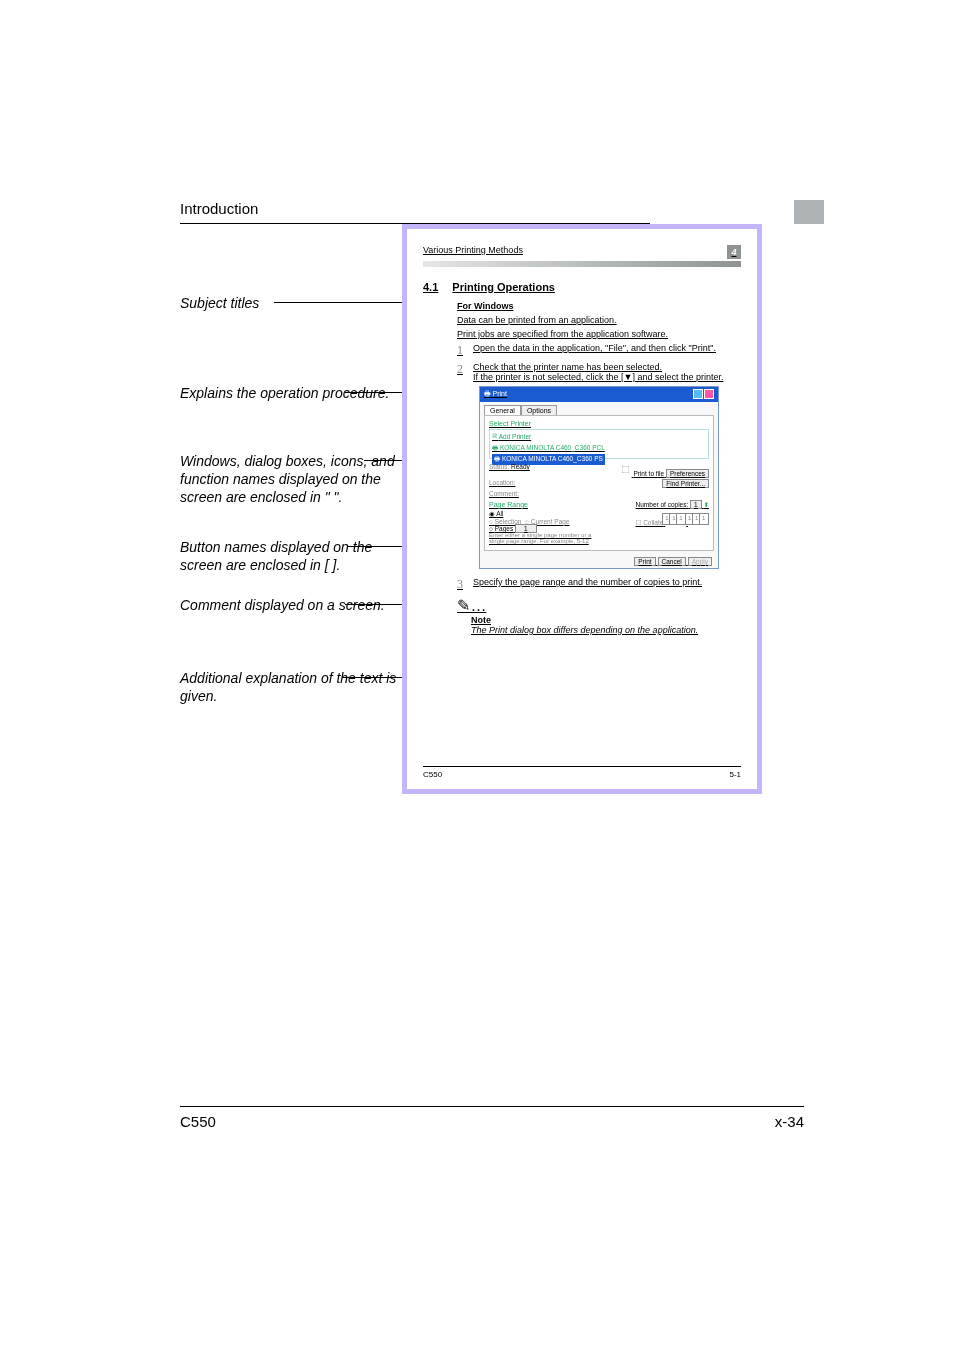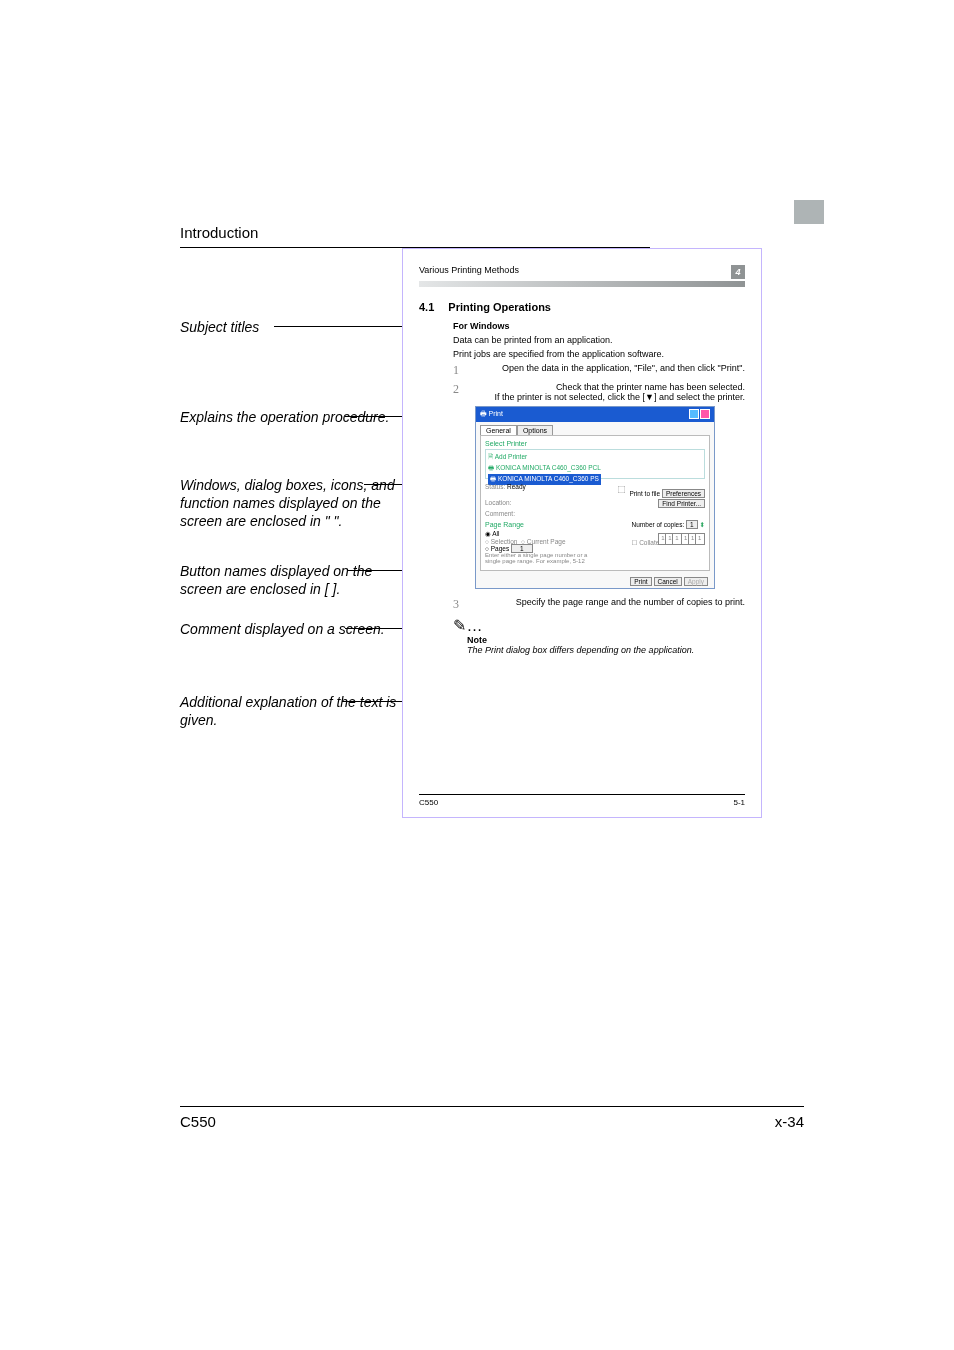--- a/index.html
+++ b/index.html
@@ -14,7 +14,6 @@
   .page {
     padding: 200px 150px 0 180px;
     position: relative;
-    margin-top: 24px;
   }
   .rule-wrap {
     position: relative;

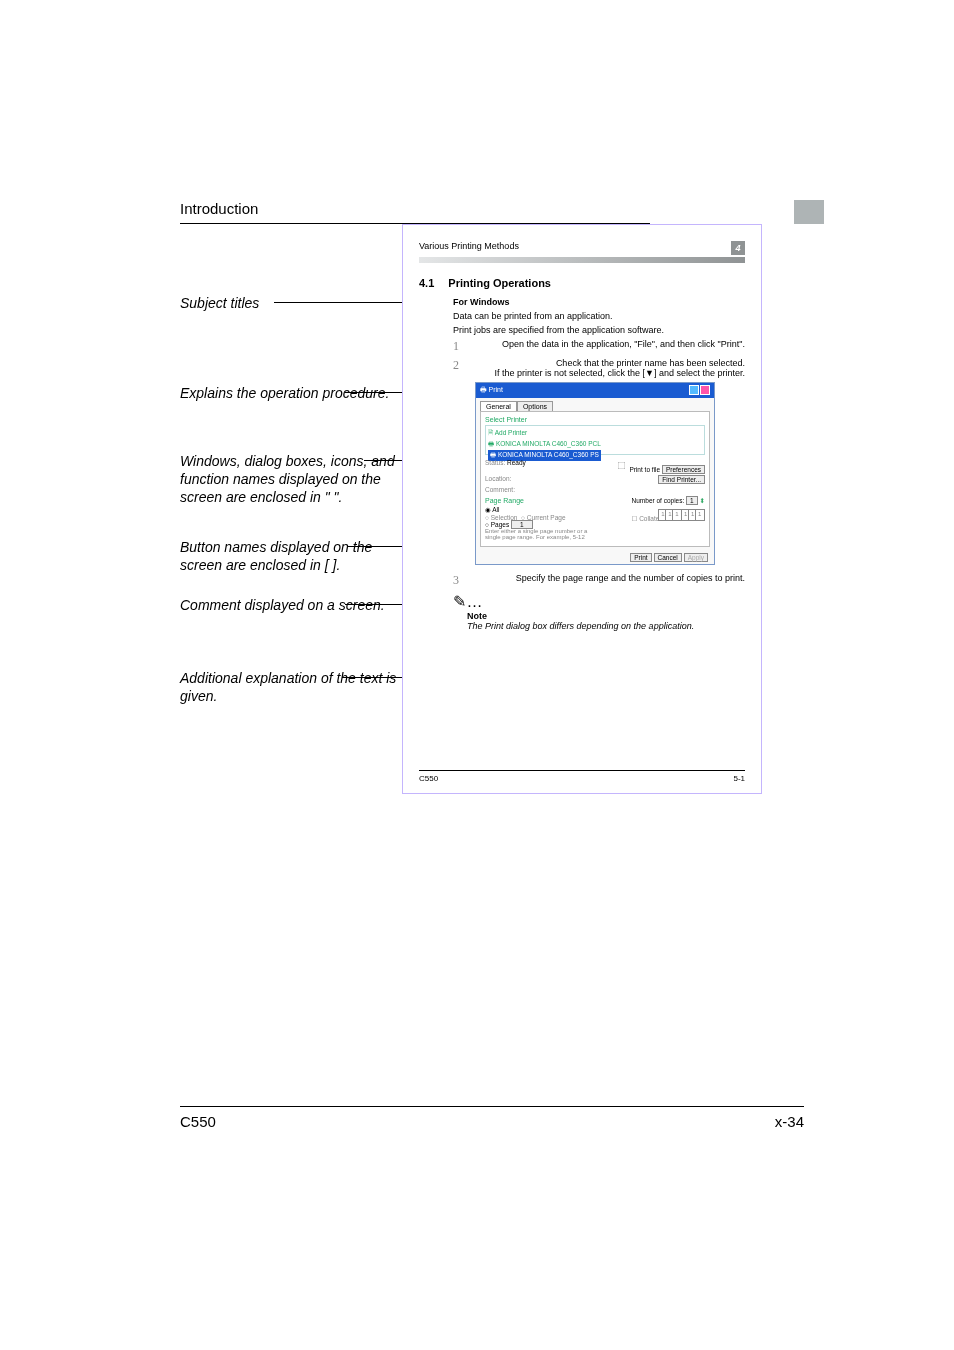--- a/index.html
+++ b/index.html
@@ -65,10 +65,11 @@
     top: 0;
     width: 360px;
     height: 570px;
-    border: 1px solid #c4b5fd;
+    border: 5px solid #c4b5fd;
     padding: 16px 16px 10px 16px;
     font-size: 9px;
     background: #fff;
+    text-decoration: underline;
   }
   .sp-head {
     display:flex;

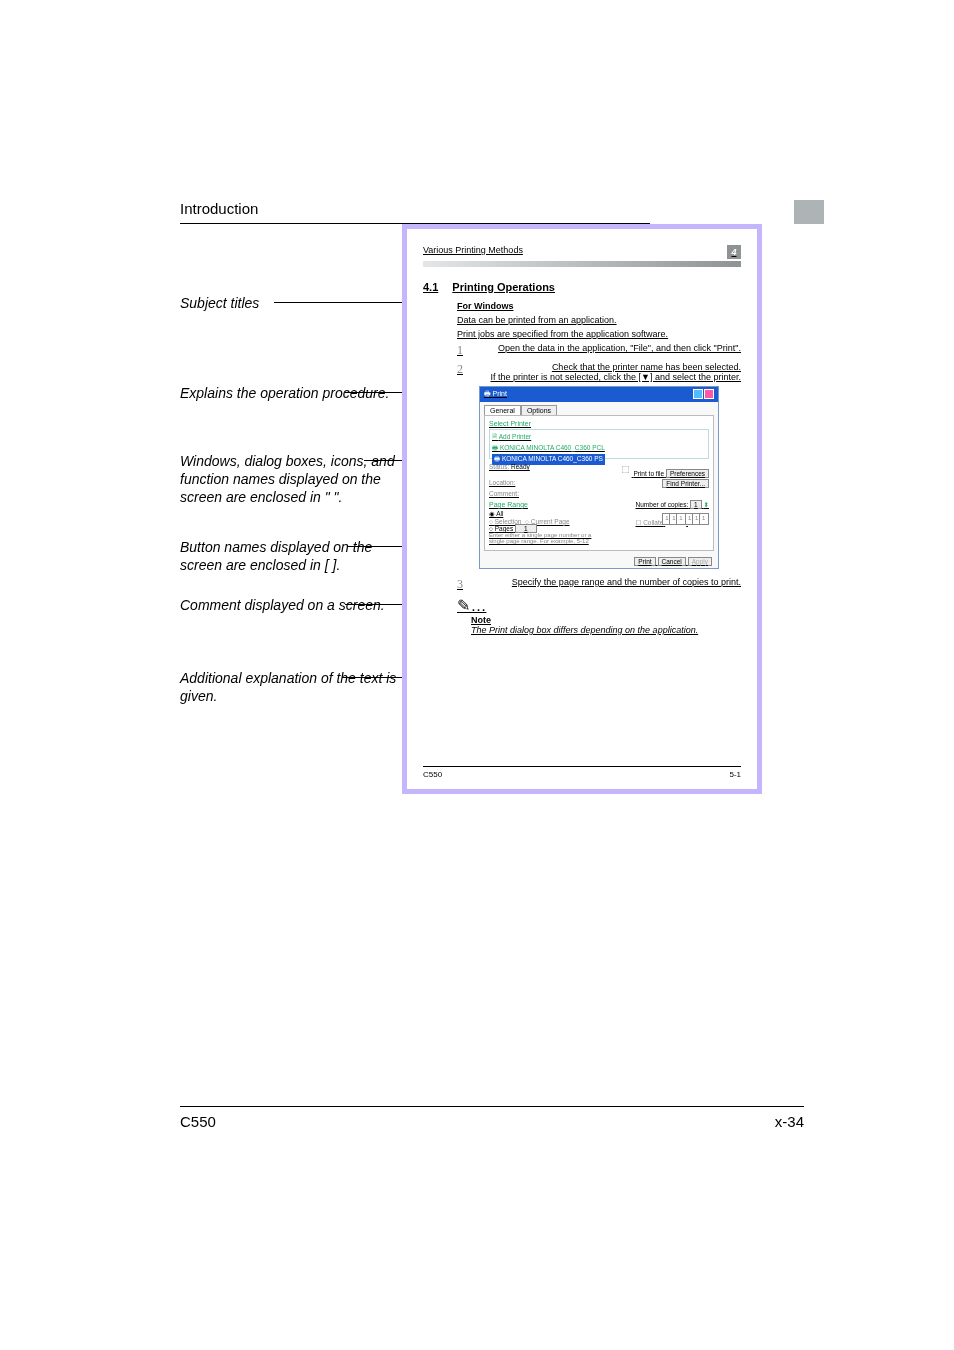--- a/index.html
+++ b/index.html
@@ -99,7 +99,7 @@
   .sp-body { margin-left: 34px; margin-bottom: 4px; }
   .sp-step { display:flex; margin-left: 34px; margin-bottom: 4px; gap:10px; }
   .sp-step-num { font-size: 12px; color:#888; font-family: Georgia, serif; }
-  .sp-step-txt { flex:1;text-align:right; }
+  .sp-step-txt { flex:1; }
   .dialog {
     margin-left: 56px;
     width: 240px;

